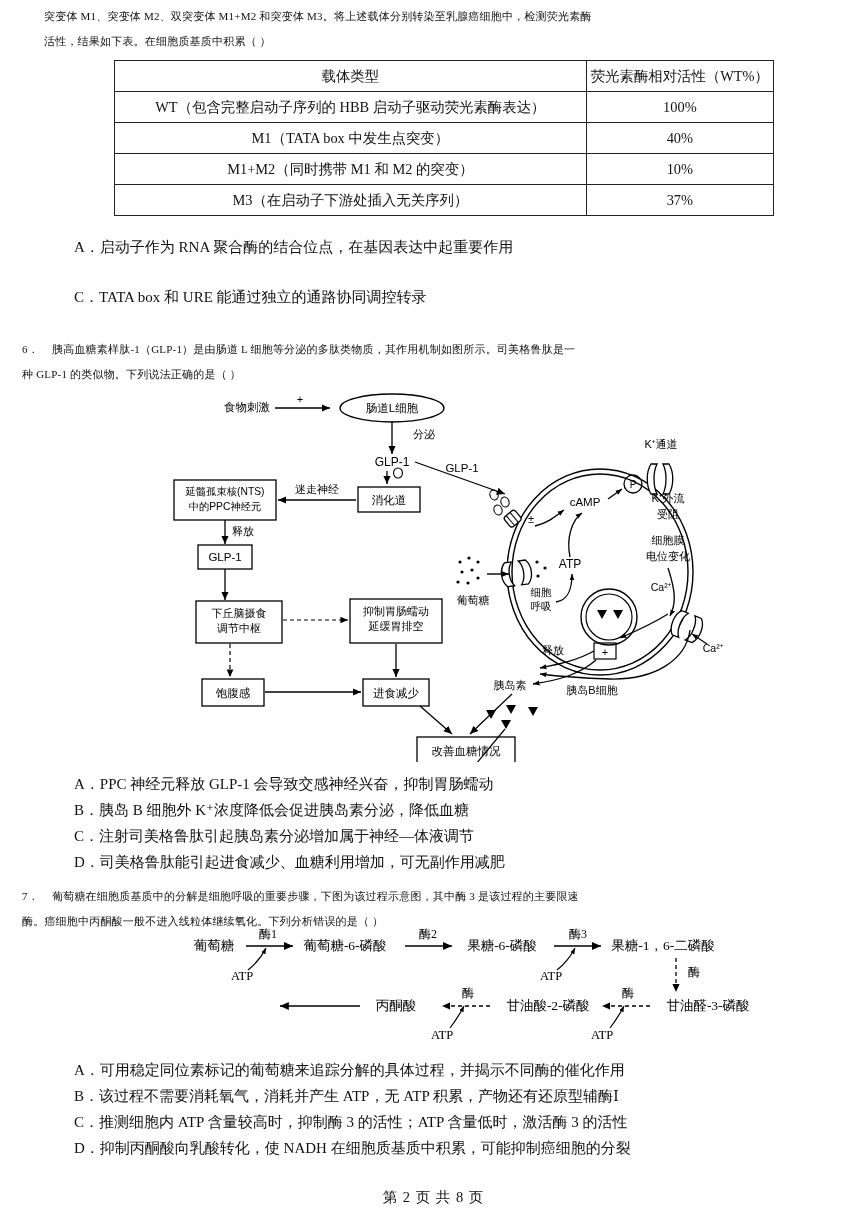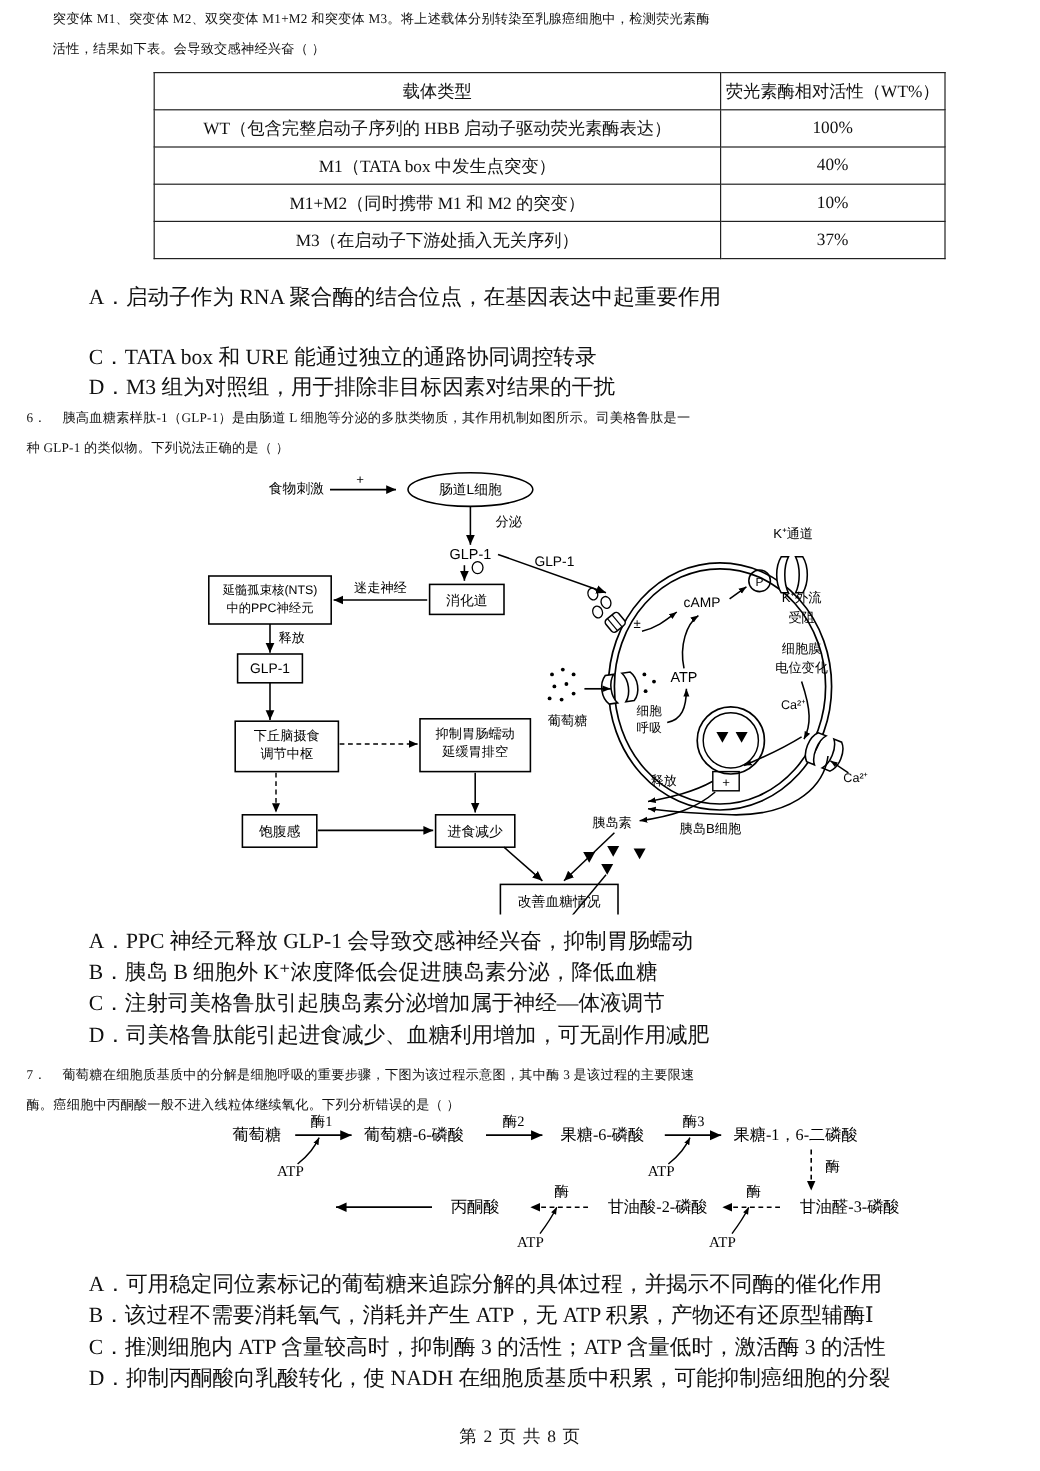--- a/index.html
+++ b/index.html
@@ -48,7 +48,7 @@
 <div class="page">
 
   <div class="para ln" style="left:44px;top:4px;width:790px;">突变体 M1、突变体 M2、双突变体 M1+M2 和突变体 M3。将上述载体分别转染至乳腺癌细胞中，检测荧光素酶</div>
-  <div class="para ln" style="left:44px;top:29px;width:790px;">活性，结果如下表。会导致交感神经兴奋（      ）</div>
+  <div class="para ln" style="left:44px;top:29px;width:790px;">活性，结果如下表。在细胞质基质中积累（      ）</div>
 
   <table class="tbl">
     <tbody>

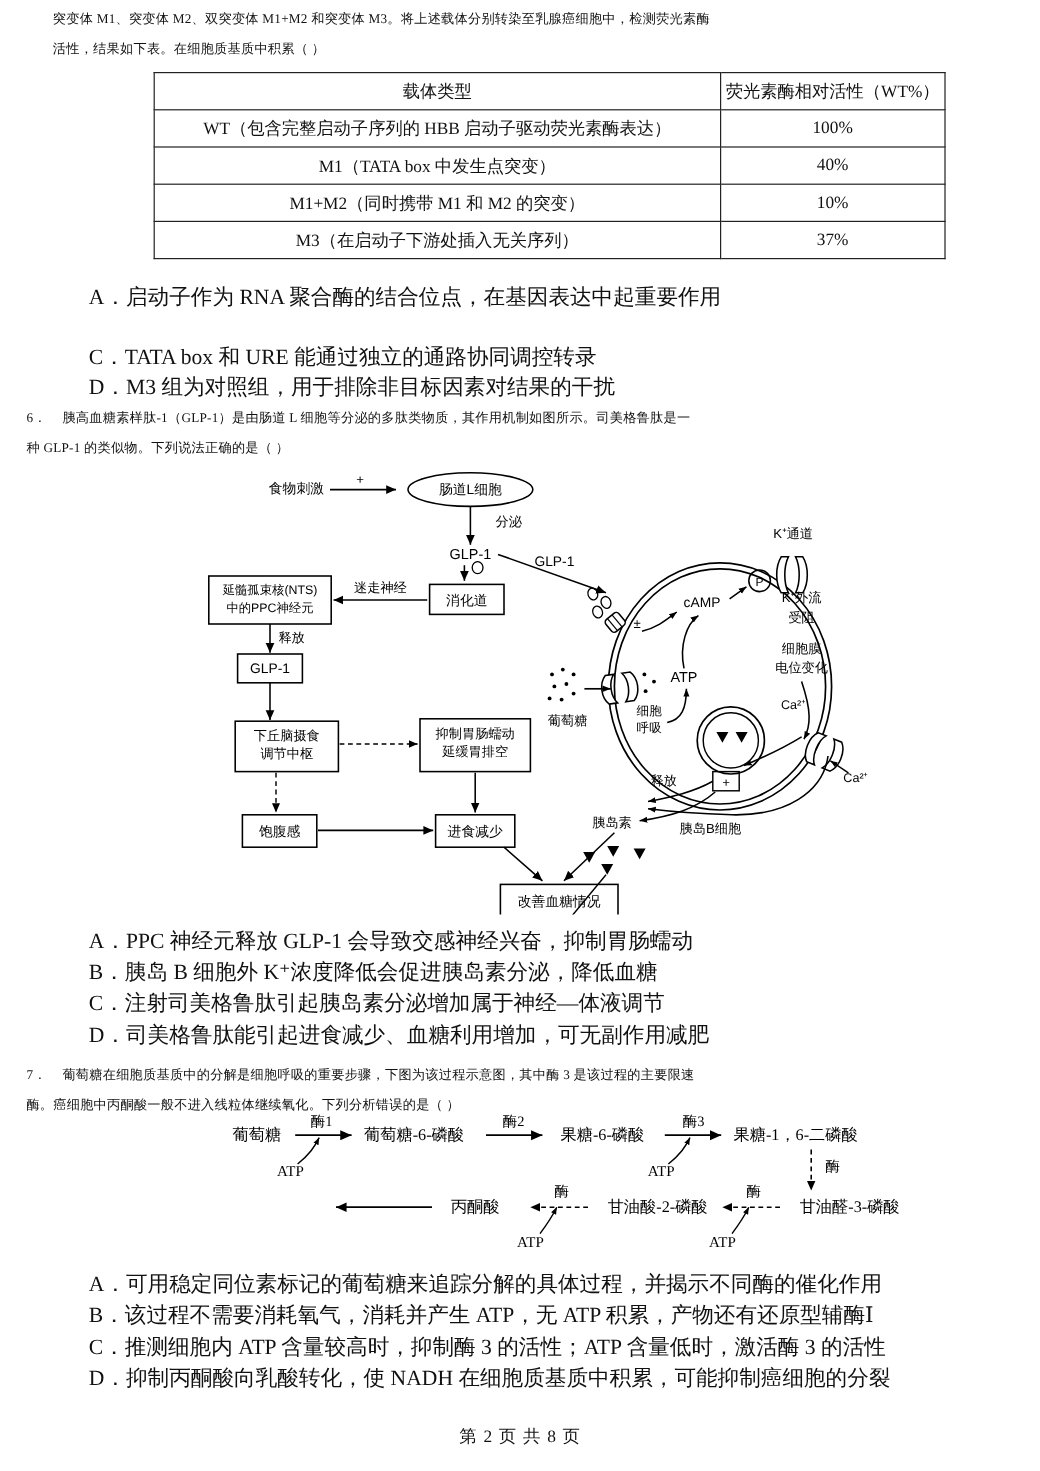--- a/index.html
+++ b/index.html
@@ -18,7 +18,7 @@
   .opt .ltr{display:inline-block;min-width:20px;}
 
   
-  .tbl{position:absolute;left:128px;top:60px;width:660px;border-collapse:collapse;}
+  .tbl{position:absolute;left:114px;top:60px;width:660px;border-collapse:collapse;}
   .tbl td{
     border:1px solid #222;
     font-size:14.4px;

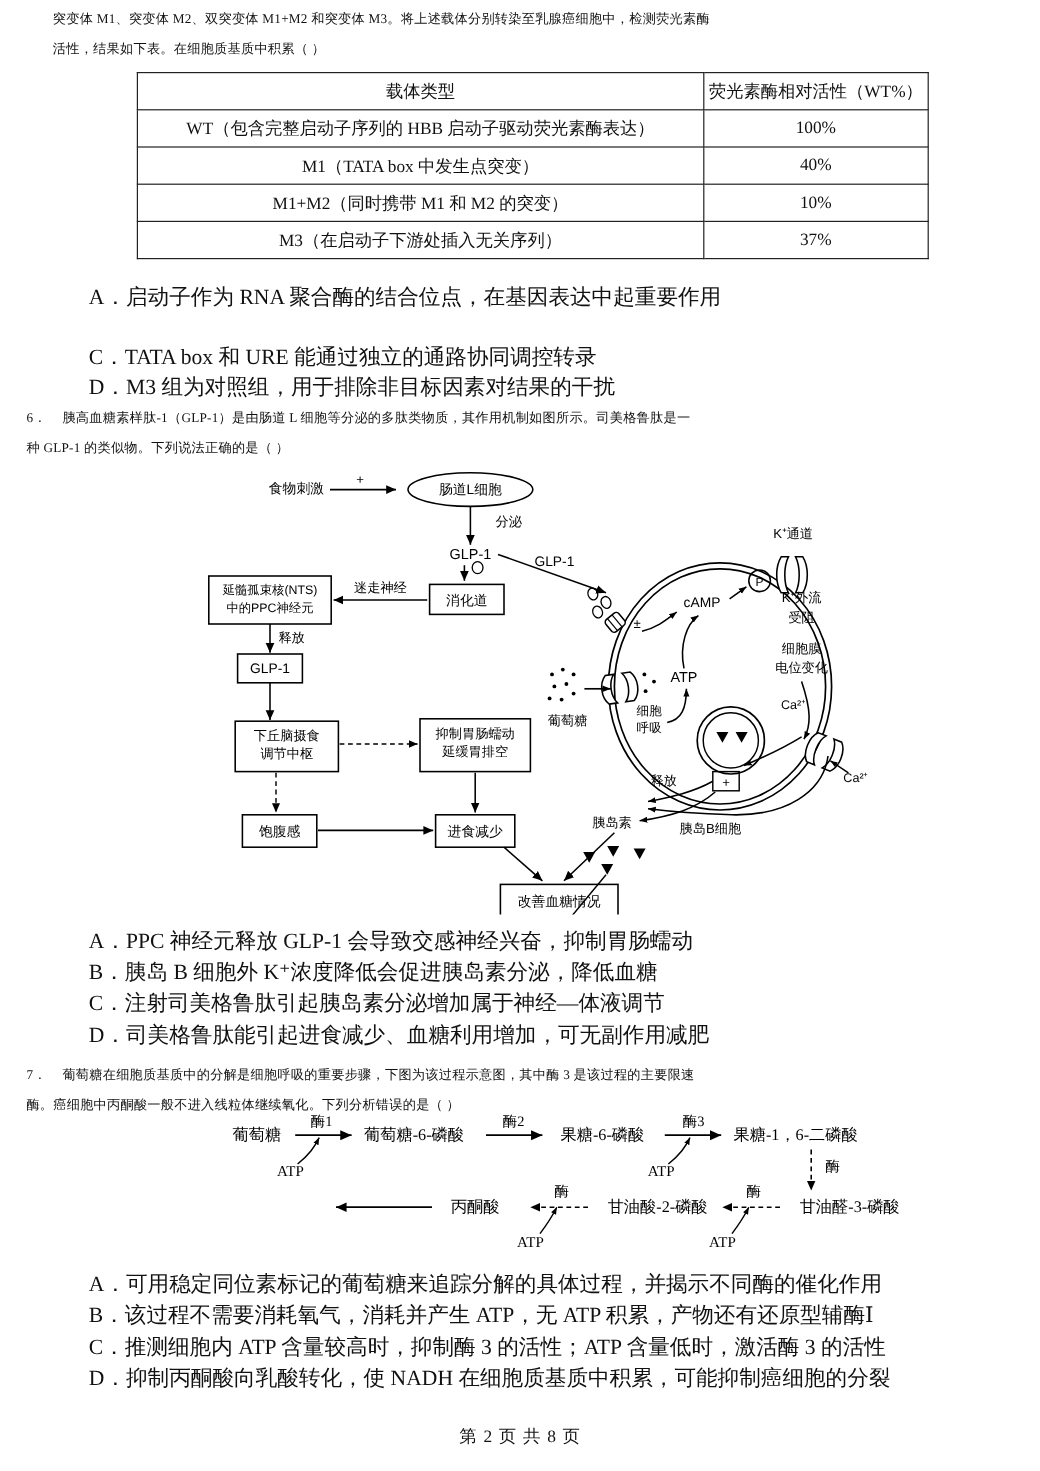--- a/index.html
+++ b/index.html
@@ -14,7 +14,7 @@
   
   .ln{font-size:11px;line-height:25px;letter-spacing:.2px;}
   .para{position:absolute;}
-  .opt{font-size:18px;line-height:25.5px;white-space:nowrap;}
+  .opt{font-size:15px;line-height:25.5px;white-space:nowrap;}
   .opt .ltr{display:inline-block;min-width:20px;}
 
   

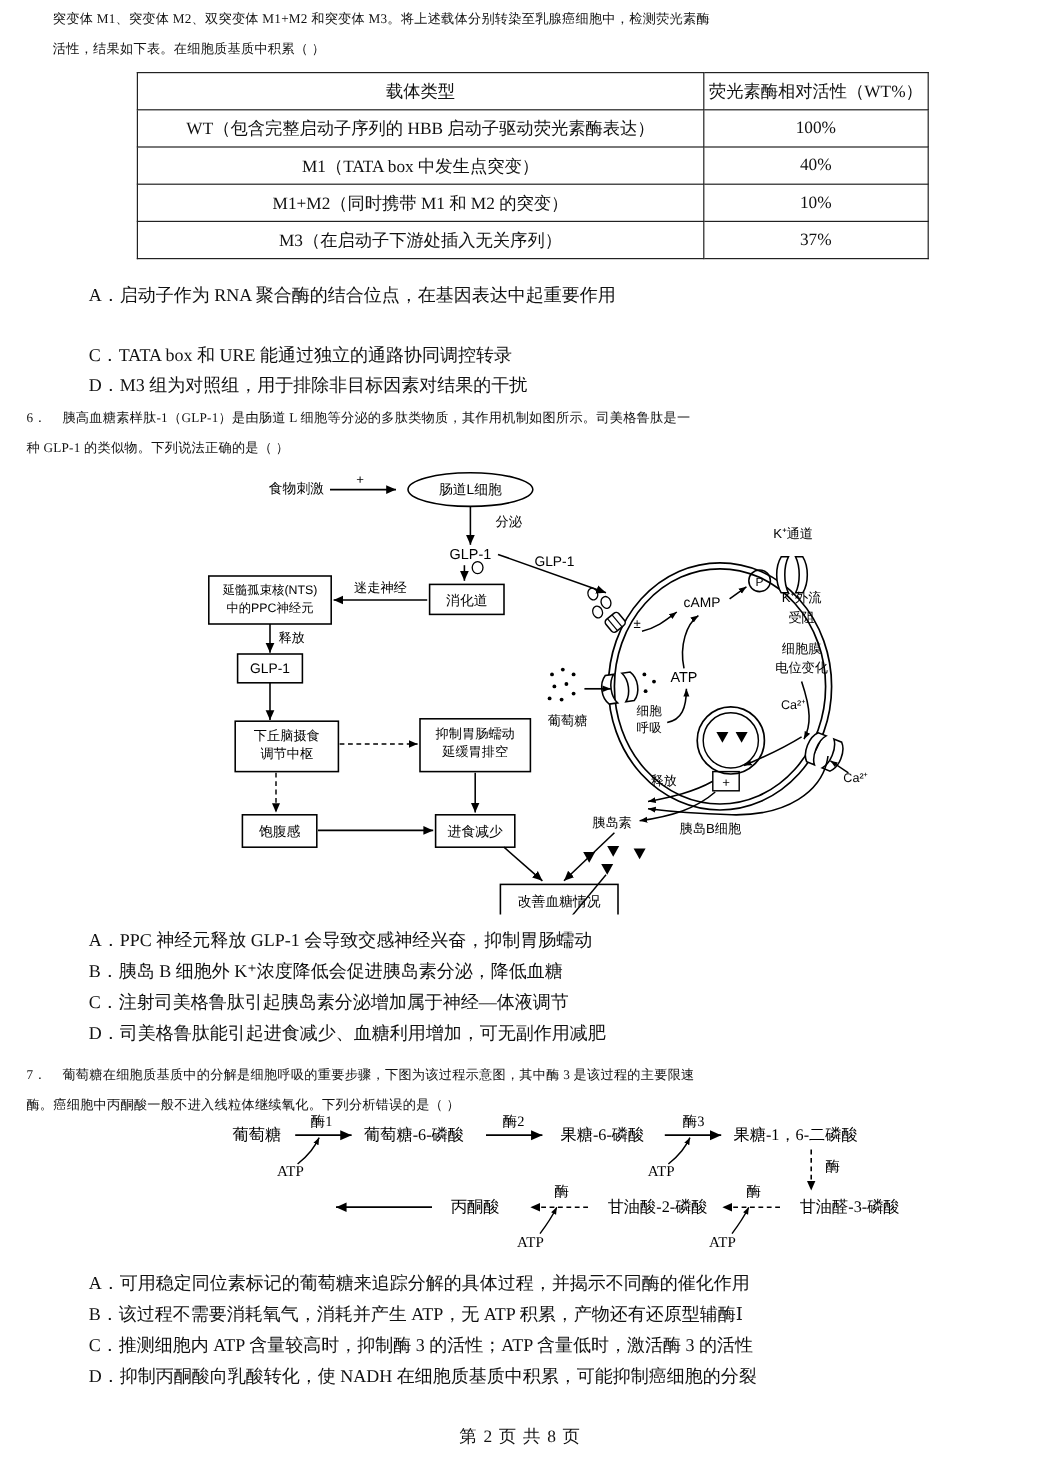--- a/index.html
+++ b/index.html
@@ -81,9 +81,6 @@
   <div class="para opt" style="left:74px;top:285px;">
     <span class="ltr">C．</span><span>TATA box 和 URE 能通过独立的通路协同调控转录</span>
   </div>
-  <div class="para opt" style="left:74px;top:310px;">
-    <span class="ltr">D．</span><span>M3 组为对照组，用于排除非目标因素对结果的干扰</span>
-  </div>
 
   <div class="para ln" style="left:22px;top:337px;">6．</div>
   <div class="para ln" style="left:52px;top:337px;width:800px;">胰高血糖素样肽-1（GLP-1）是由肠道 L 细胞等分泌的多肽类物质，其作用机制如图所示。司美格鲁肽是一</div>

